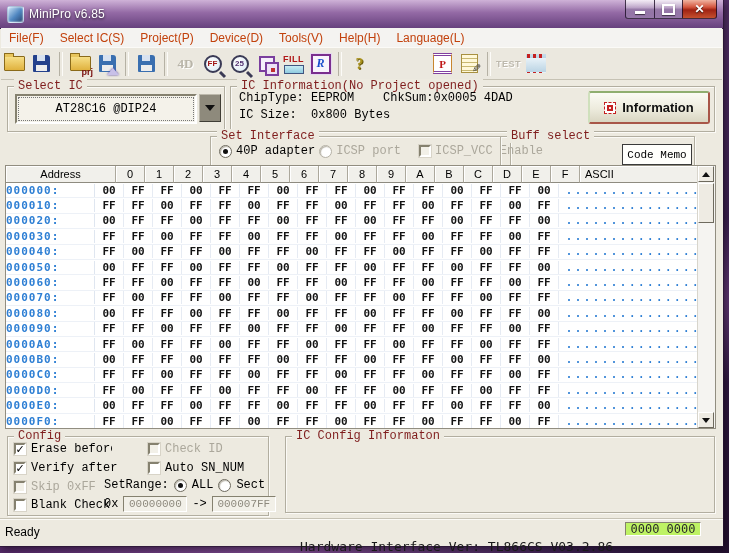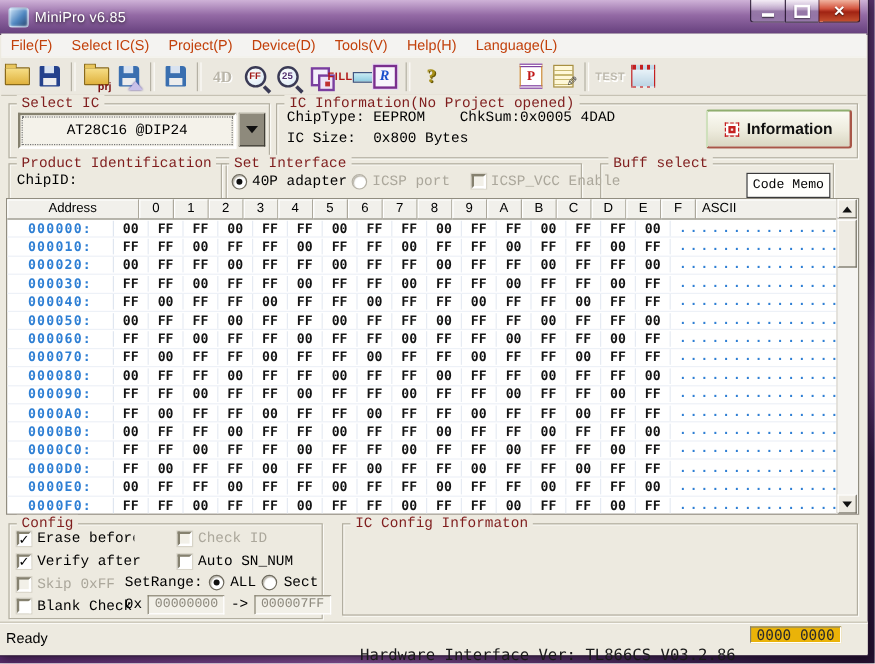--- a/index.html
+++ b/index.html
@@ -56,7 +56,7 @@
   .copyic{width:12px;height:12px;border:2px solid #7A3E9E;position:relative;background:#F4EFFA;}
   .copyic::before{content:"";position:absolute;left:4px;top:4px;width:10px;height:10px;border:2px solid #7A3E9E;background:#EDE2F6;}
   .copyic::after{content:"";position:absolute;left:10px;top:10px;width:4px;height:4px;background:#C03030;}
-  .fillwrap{display:flex;flex-direction:row;align-items:center;line-height:1;}
+  .fillwrap{display:flex;flex-direction:column;align-items:center;line-height:1;}
   .filltext{font:bold 9px "Liberation Sans",sans-serif;color:#B01818;letter-spacing:.5px;}
   .fillbar{width:18px;height:7px;background:linear-gradient(180deg,#C8ECF4,#8FCBE0);border:1px solid #405580;margin-top:1px;}
   .rchip{width:16px;height:16px;border:2px solid #7A2E8E;display:flex;align-items:center;justify-content:center;background:#F8F4FC;

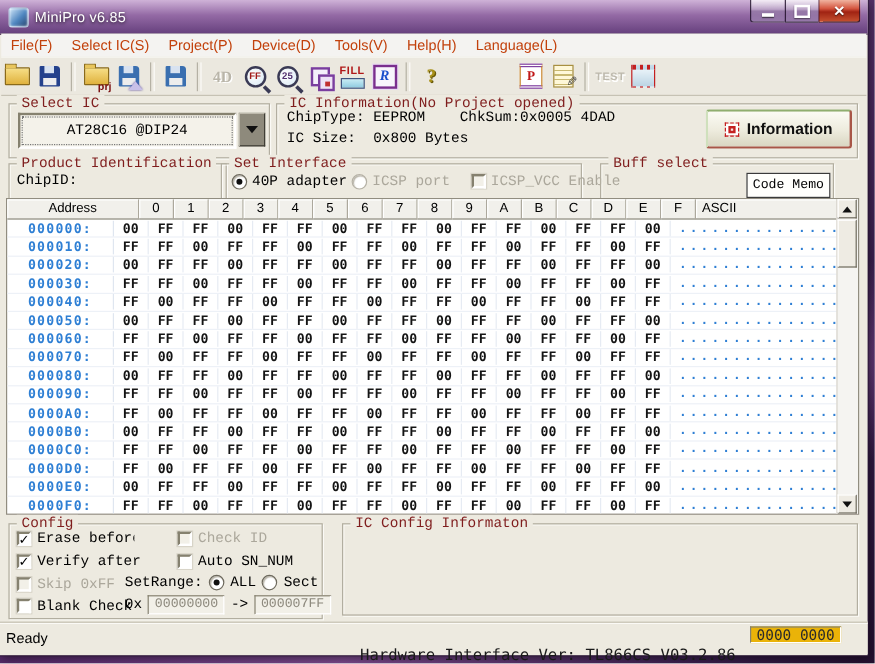--- a/index.html
+++ b/index.html
@@ -263,10 +263,6 @@
       </div>
     </div>
 
-    <div class="grp g-product">
-      <div class="legend">Product Identification</div>
-      <div class="chipid">ChipID:</div>
-    </div>
 
     <div class="grp g-setif">
       <div class="legend">Set Interface</div>

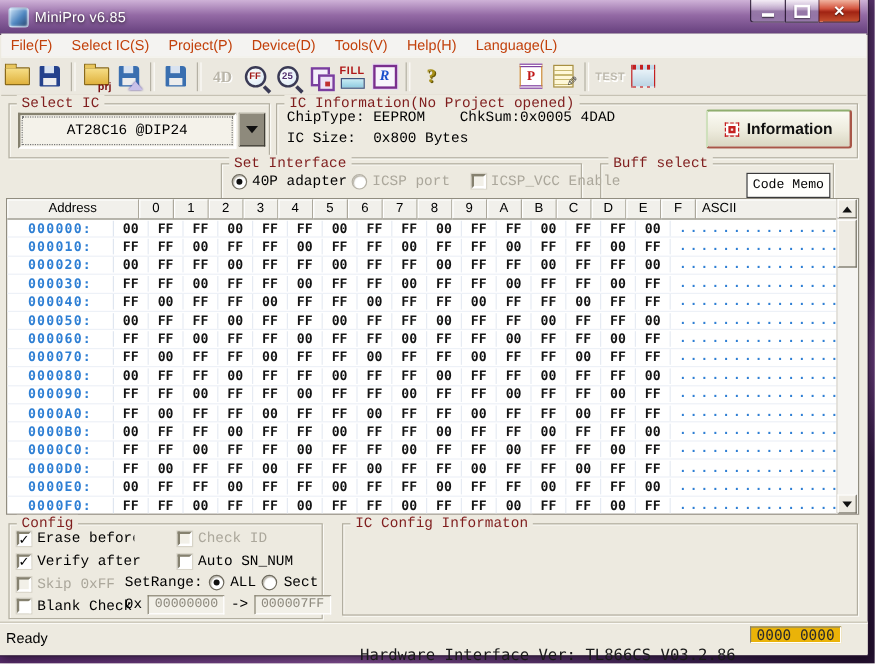--- a/index.html
+++ b/index.html
@@ -94,7 +94,7 @@
   .info-btn .txt{font:bold 13px "Liberation Sans",sans-serif;color:#101010;}
   .g-product{left:7px;top:136px;width:180px;height:29px;}
   .chipid{position:absolute;left:6px;top:6px;font:12px "Liberation Mono",monospace;color:#000;}
-  .g-setif{left:184px;top:136px;width:299px;height:29px;}
+  .g-setif{left:210px;top:136px;width:299px;height:29px;}
   .setif-row{position:absolute;left:8px;top:7px;display:flex;align-items:center;gap:4px;font:12px "Liberation Mono",monospace;white-space:nowrap;}
   .radio{width:11px;height:11px;border-radius:50%;background:#FFF;border:1px solid #6E6A5E;box-shadow:inset 1px 1px 1px #B8B4A8;position:relative;flex:0 0 auto;}
   .radio.sel::after{content:"";position:absolute;left:3px;top:3px;width:5px;height:5px;border-radius:50%;background:#101010;}

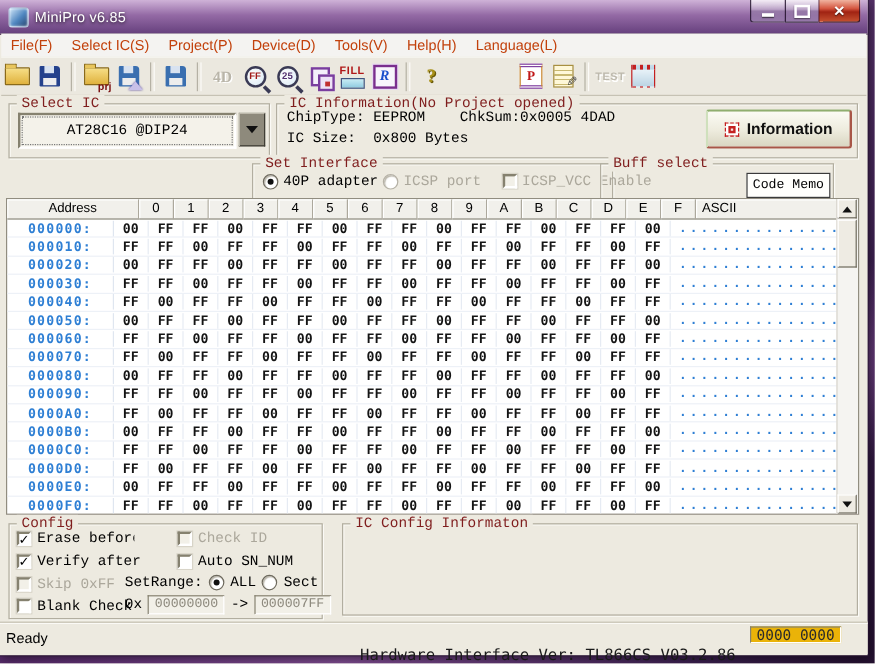--- a/index.html
+++ b/index.html
@@ -116,7 +116,7 @@
   .hcell.hbyte{width:29px;}
   .hcell.hascii{flex:1 1 auto;text-align:left;padding-left:5px;}
   .hexrow{display:flex;height:15.4px;align-items:center;border-bottom:1px solid #EDF1F7;box-sizing:border-box;}
-  .addr{width:89px;font:bold 11px "DejaVu Sans Mono",monospace;color:#2E7FD4;text-align:center;letter-spacing:1px;border-right:1px solid #DFE6F0;box-sizing:border-box;flex:0 0 auto;}
+  .addr{width:89px;font:bold 11px "DejaVu Sans Mono",monospace;color:#2E7FD4;letter-spacing:1px;border-right:1px solid #DFE6F0;box-sizing:border-box;flex:0 0 auto;}
   .byte{width:29px;font:bold 11px "DejaVu Sans Mono",monospace;color:#141414;text-align:center;border-right:1px solid #E6EBF3;box-sizing:border-box;flex:0 0 auto;}
   .ascii{flex:1 1 auto;font:bold 10px "DejaVu Sans Mono",monospace;color:#2E7FD4;letter-spacing:3px;padding-left:7px;overflow:hidden;white-space:nowrap;}
   .vscroll{position:absolute;right:0;top:0;bottom:0;width:17px;background:#F5F4F1;border-left:1px solid #D8D5CC;}

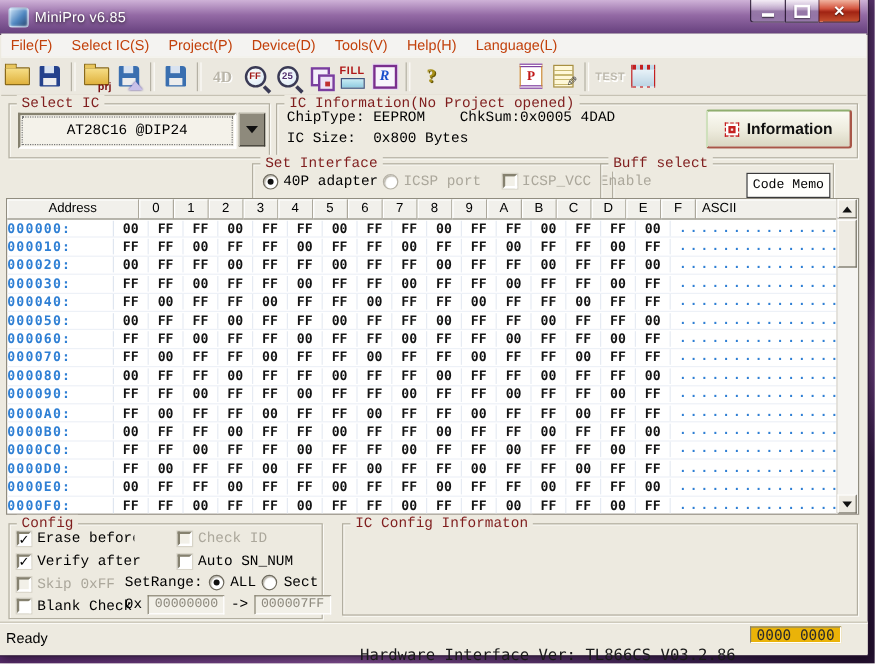--- a/index.html
+++ b/index.html
@@ -138,7 +138,7 @@
   .statusbar{position:absolute;left:0;right:0;top:518px;height:26px;background:#EDEAE0;border-top:1px solid #C6C2B4;box-shadow:inset 0 1px 0 #FBFAF6;}
   .ready{position:absolute;left:5px;top:6px;font:12px "Liberation Sans",sans-serif;color:#000;}
   .hwver{position:absolute;left:300px;top:4px;font:13px "DejaVu Sans Mono",monospace;color:#1a1a1a;margin-top:16px;}
-  .counter{position:absolute;right:22px;top:3px;width:76px;height:14px;background:#eab308;
+  .counter{position:absolute;right:22px;top:3px;width:76px;height:14px;background:#bef264;
     border-top:1px solid #85816F;border-left:1px solid #85816F;border-bottom:1px solid #FFF;border-right:1px solid #FFF;
     font:12px "DejaVu Sans Mono",monospace;color:#2a2a2a;display:flex;align-items:center;justify-content:center;box-sizing:border-box;text-align:right;}
 </style>

